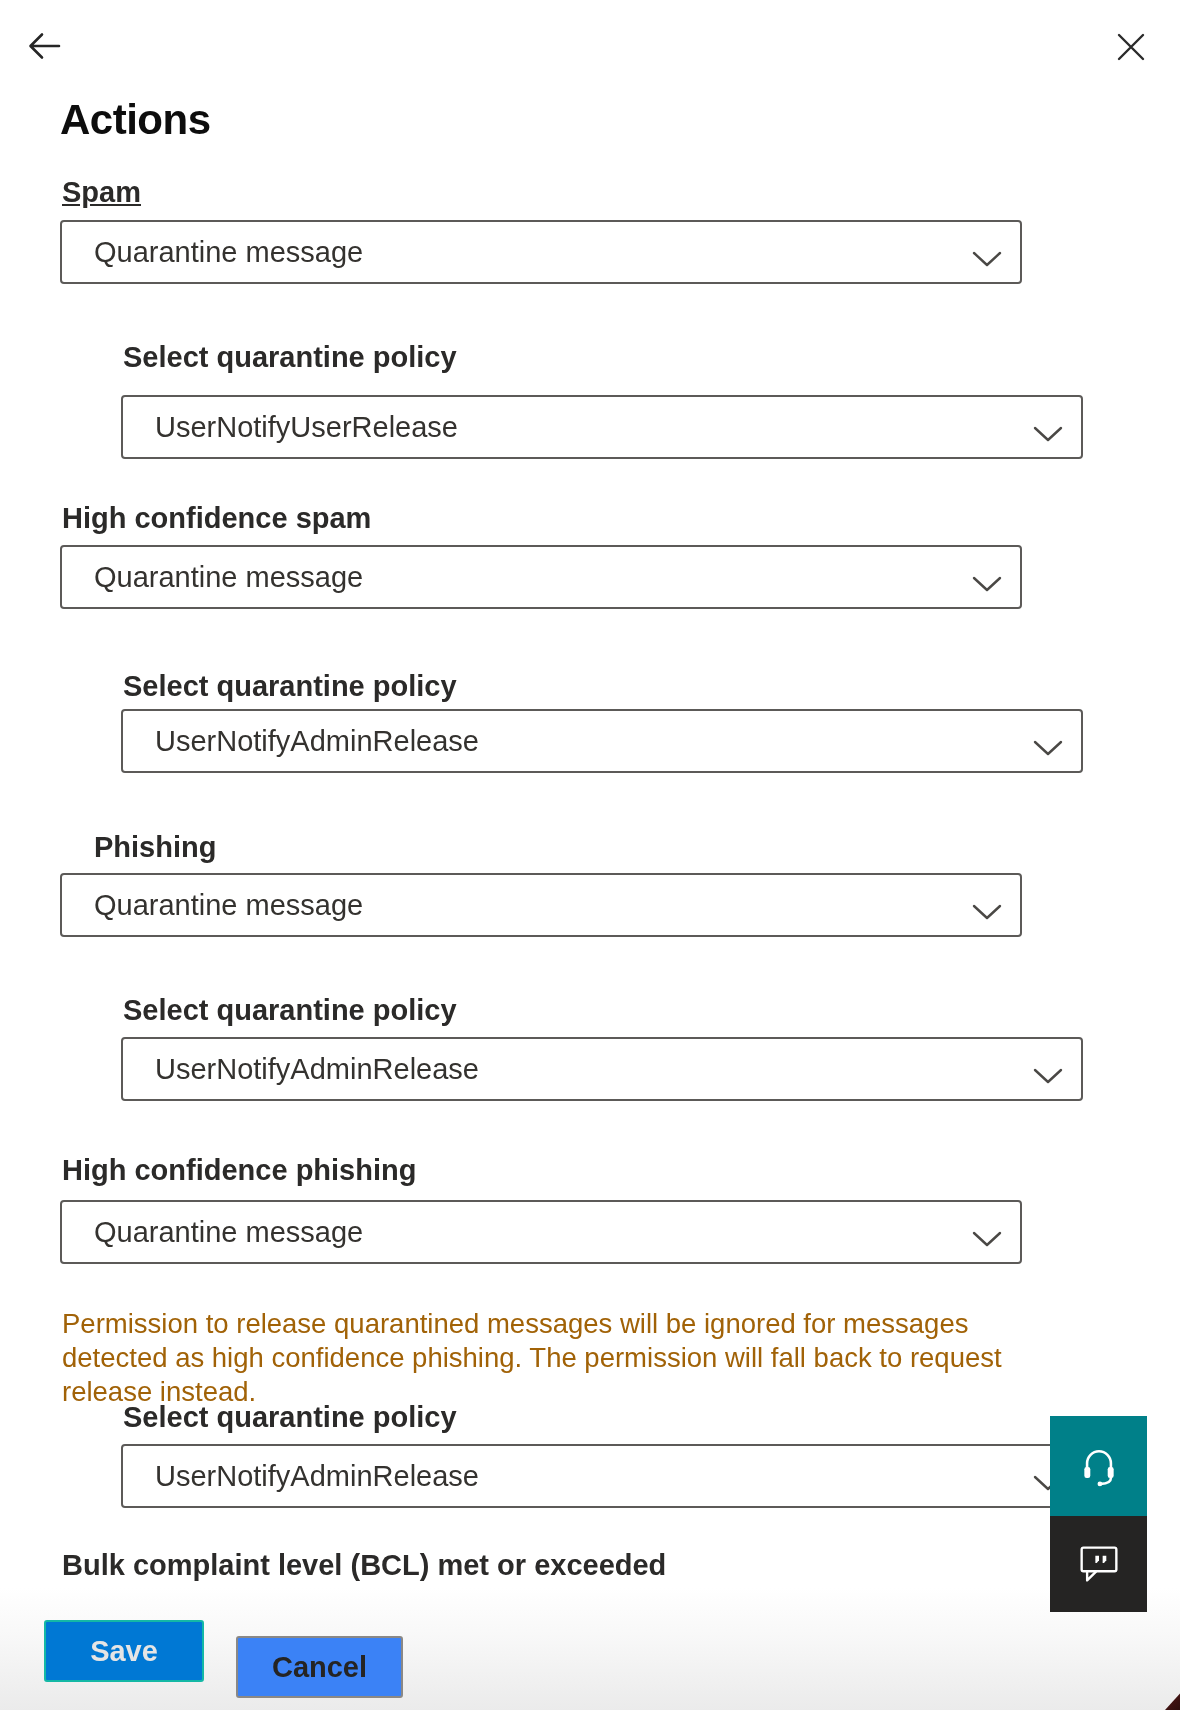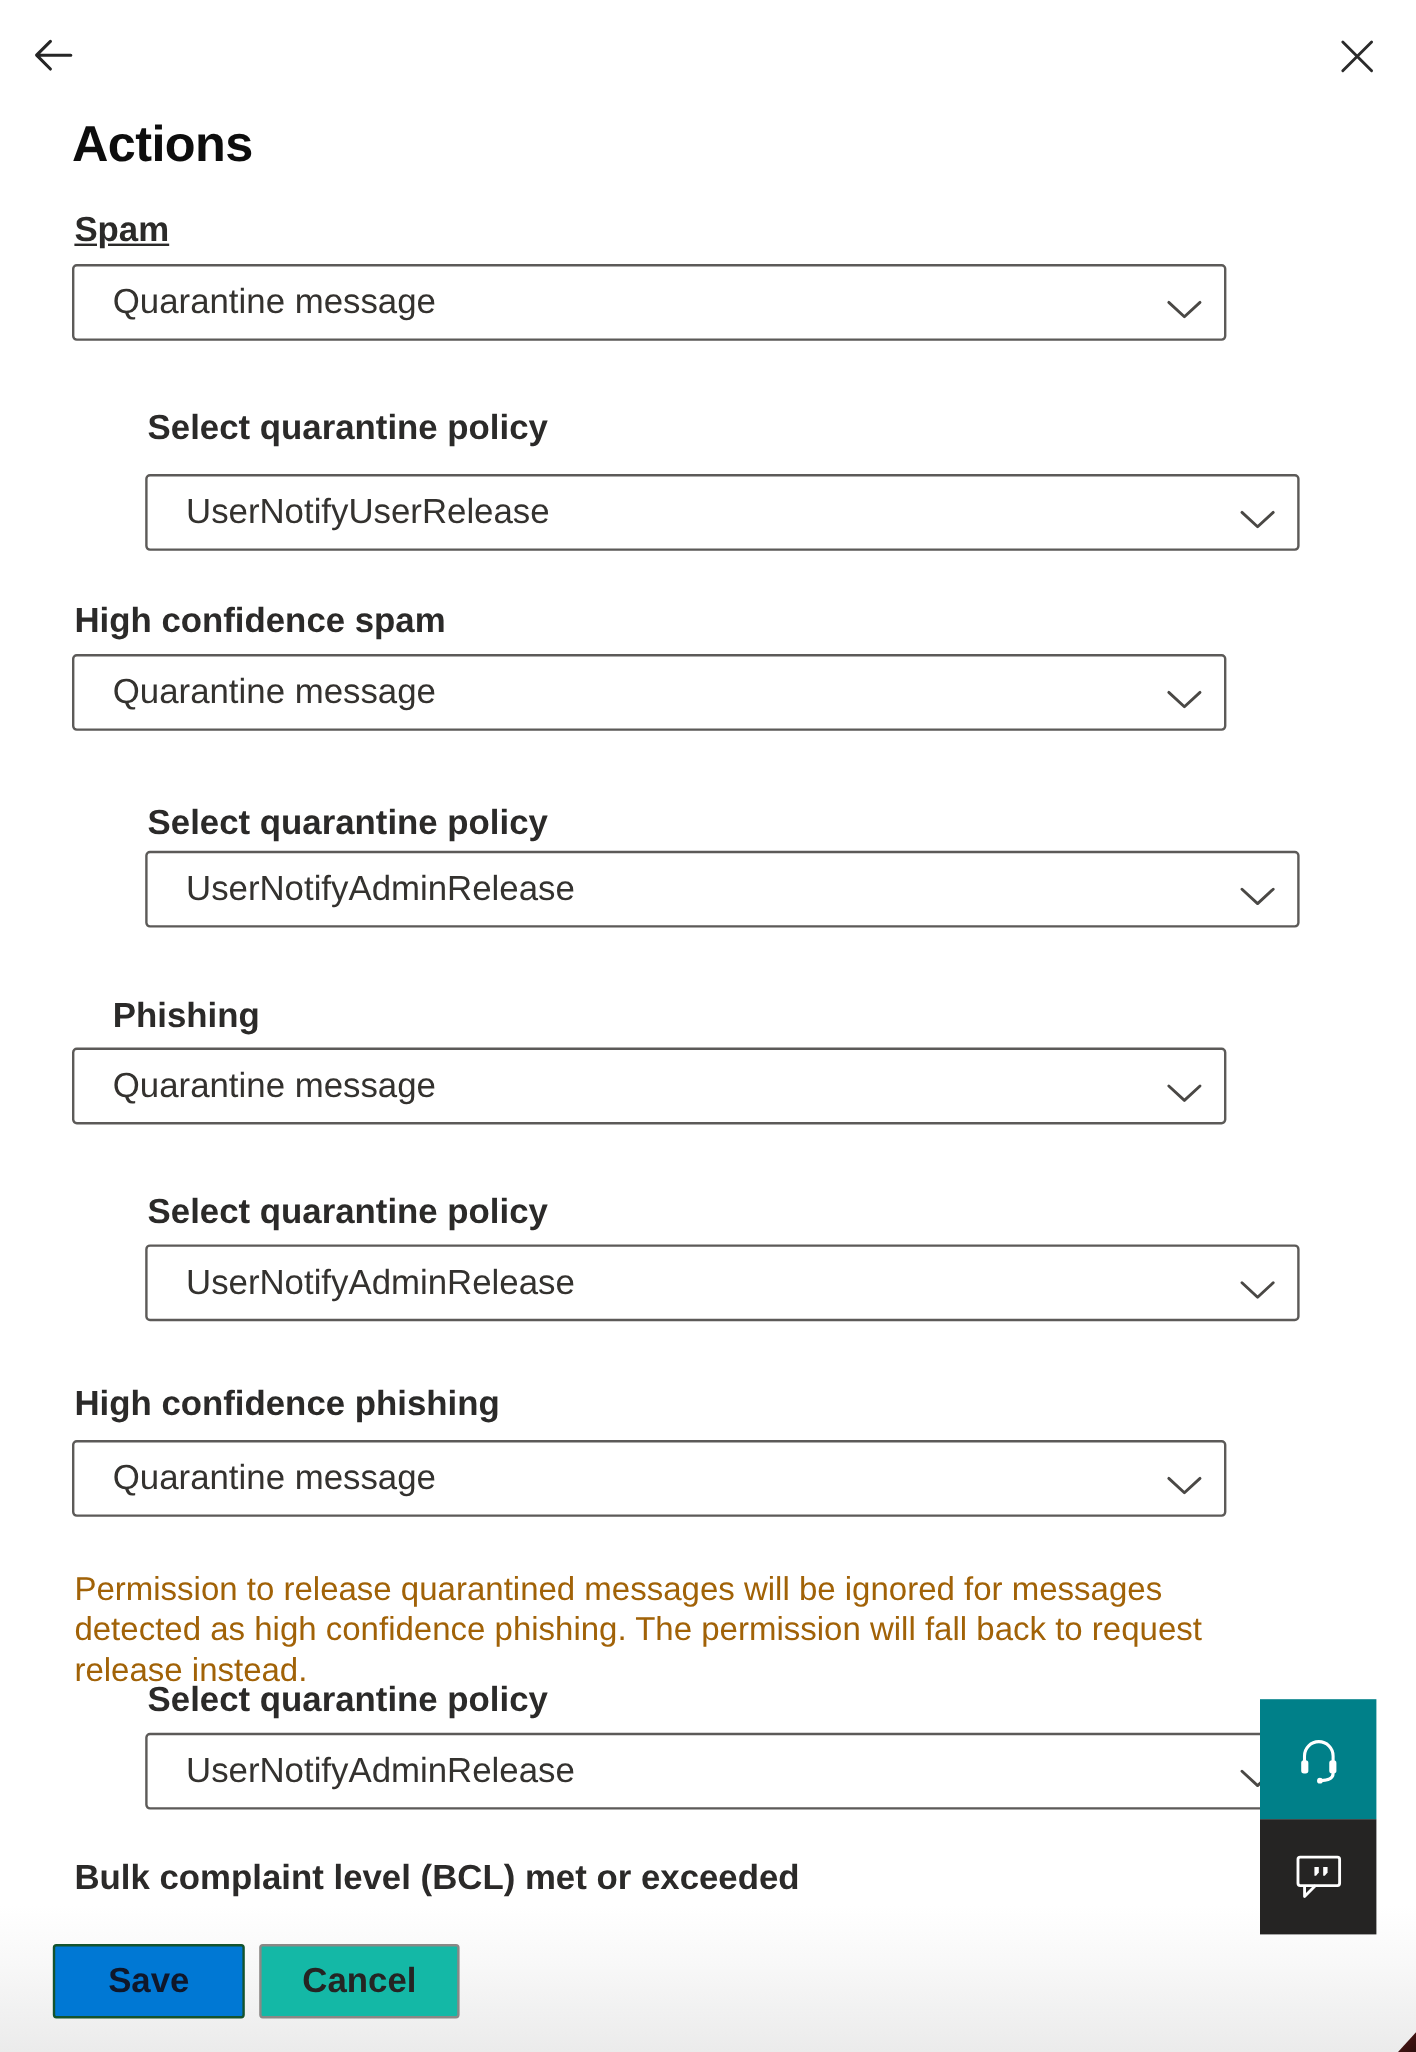--- a/index.html
+++ b/index.html
@@ -70,7 +70,7 @@
   }
   .save-btn{
     left:44px;width:160px;
-    background:#0078d4;border:2px solid #14532d;color:#0f172a;
+    background:#0078d4;border:2px solid #14b8a6;color:#e5e5e5;
   }
   .cancel-btn{
     left:216px;width:167px;

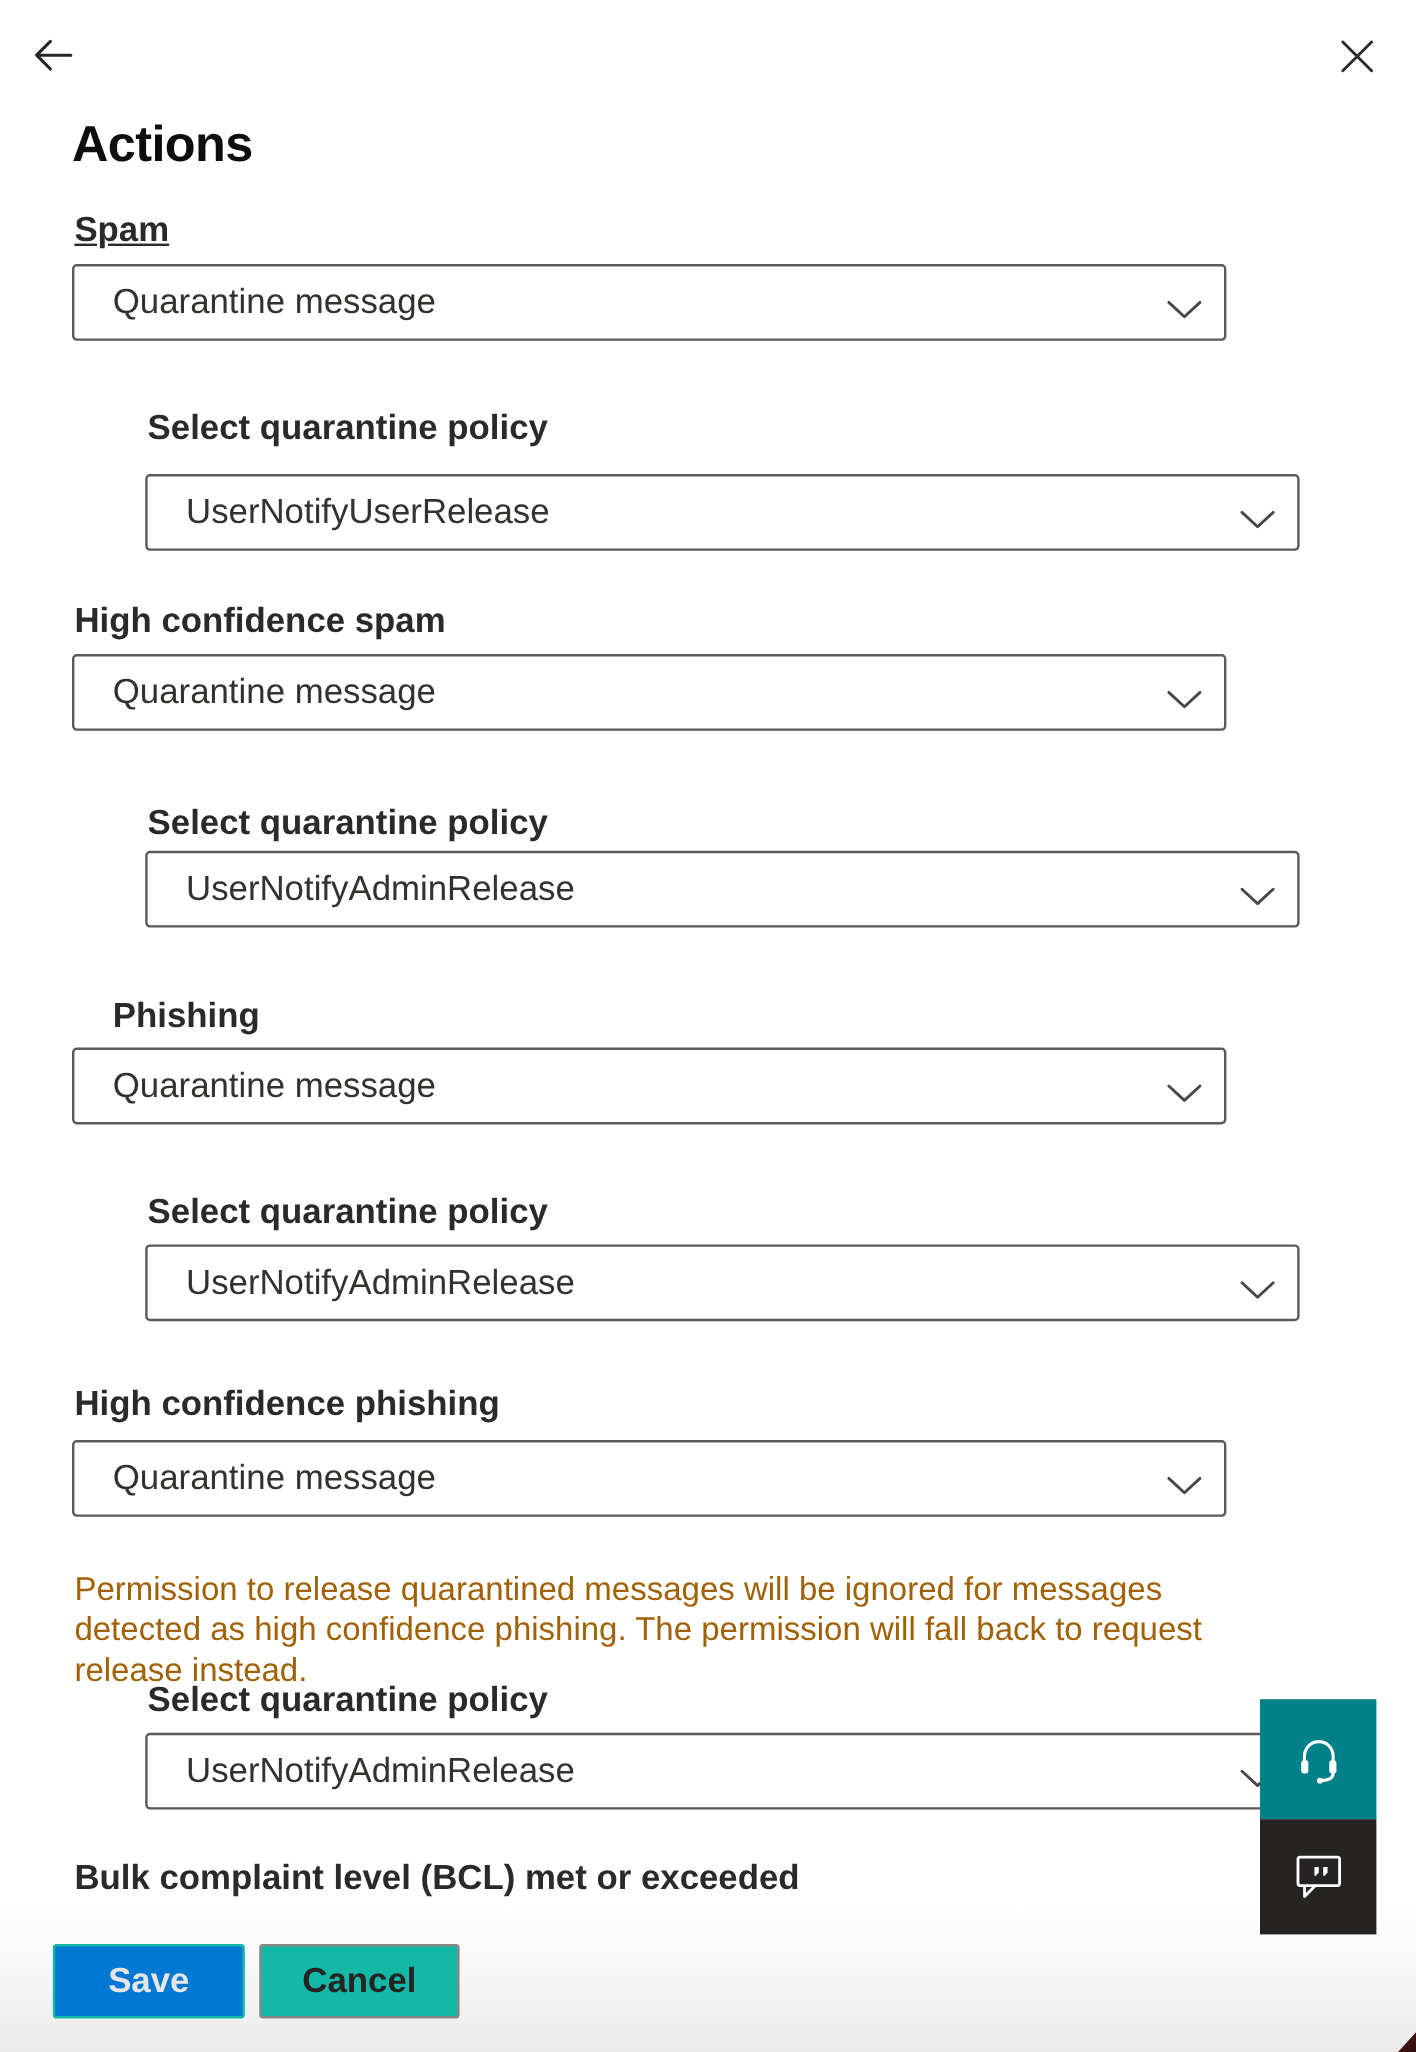--- a/index.html
+++ b/index.html
@@ -73,8 +73,8 @@
     background:#0078d4;border:2px solid #14b8a6;color:#e5e5e5;
   }
   .cancel-btn{
-    left:216px;width:167px;
-    background:#14b8a6;border:2px solid #8a8886;color:#252423;
+    left:236px;width:167px;
+    background:#3b82f6;border:2px solid #8a8886;color:#252423;margin-top:16px;
   }
   .float-widget{
     position:absolute;left:1050px;width:97px;

